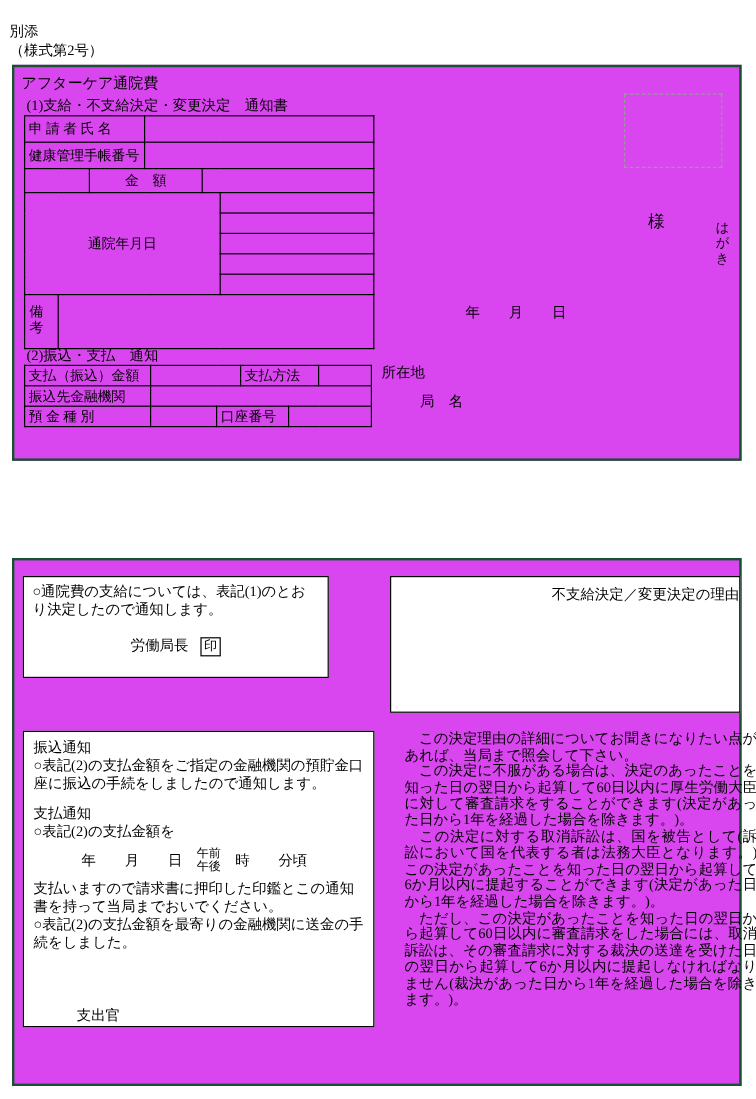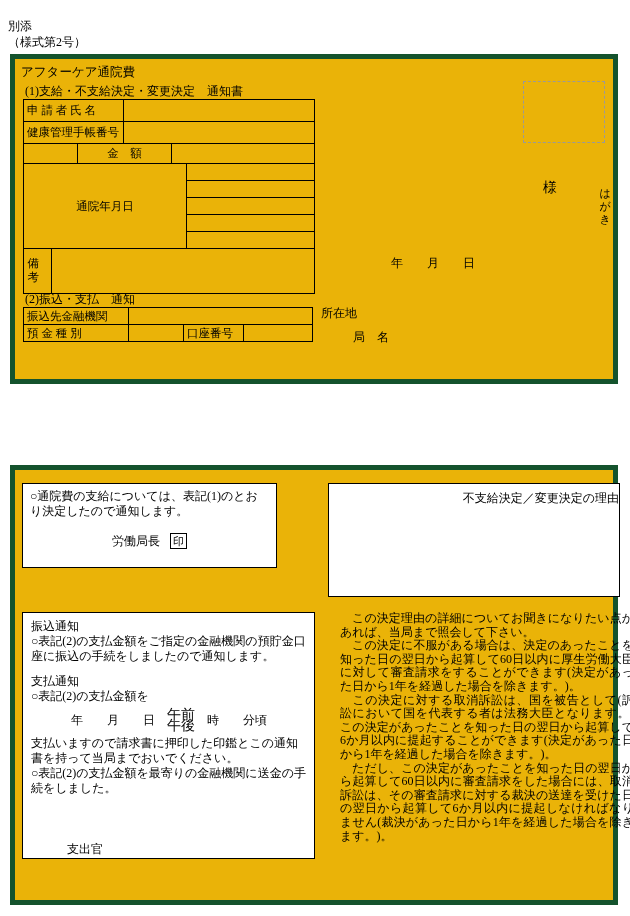--- a/index.html
+++ b/index.html
@@ -10,7 +10,7 @@
   }
   .screen{position:relative;width:630px;height:916px;background:#fff;overflow:hidden;}
   .abs{position:absolute;}
-  .card{position:absolute;border:5px solid #14532d;background:#eab308;box-sizing:border-box;}
+  .card{position:absolute;border:2px solid #14532d;background:#d946ef;box-sizing:border-box;}
   .box{position:absolute;border:1px solid #000;background:#fff;box-sizing:border-box;}
   table{border-collapse:collapse;table-layout:fixed;}
   td{border:1px solid #000;font-size:11.5px;padding:0 3px;overflow:hidden;white-space:nowrap;box-sizing:border-box;}

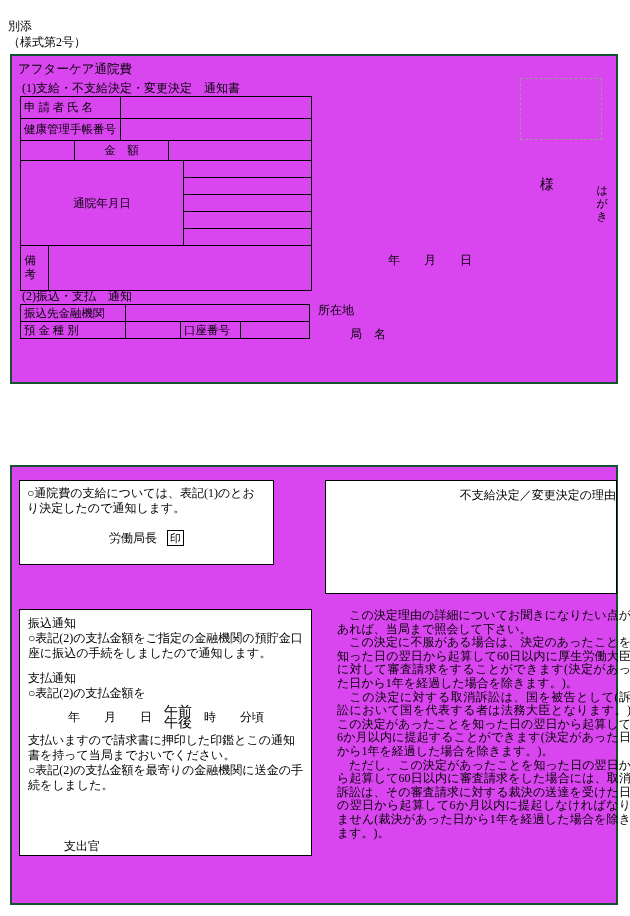--- a/index.html
+++ b/index.html
@@ -101,6 +101,12 @@
           <col>
       </colgroup>
       <tbody>
+          <tr style="height:17px">
+        <td>支払（振込）金額</td>
+        <td colspan="2"></td>
+        <td colspan="2">支払方法</td>
+        <td></td>
+      </tr>
       <tr style="height:17px">
         <td>振込先金融機関</td>
         <td colspan="5"></td>

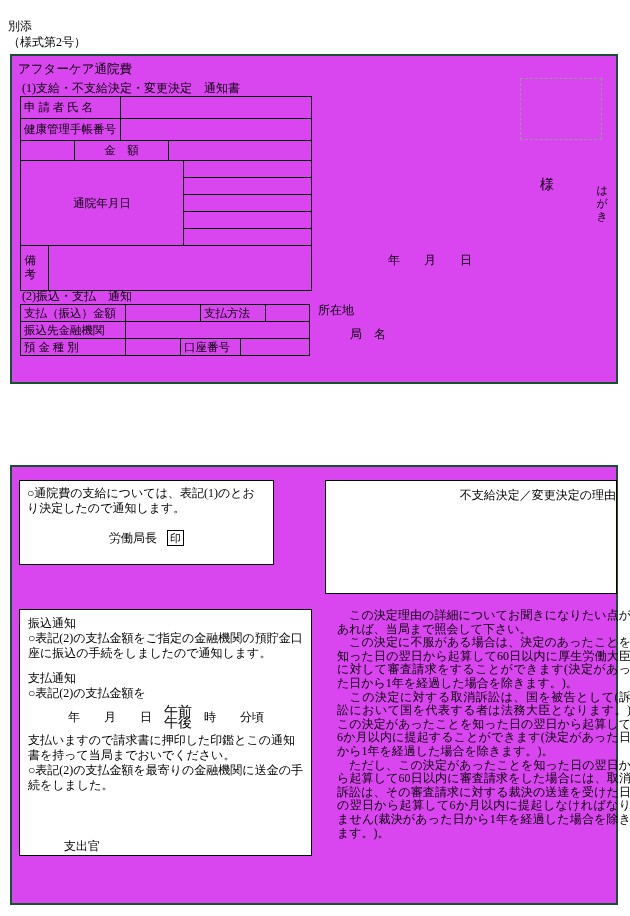--- a/index.html
+++ b/index.html
@@ -21,7 +21,7 @@
   .bodytext{font-size:12px;line-height:15px;white-space:normal;}
   .legal{font-size:12px;line-height:13.6px;text-align:justify;}
   .legal p{margin:0;}
-  .ampm{display:inline-flex;flex-direction:column;font-size:14px;line-height:11px;vertical-align:middle;}
+  .ampm{display:inline-flex;flex-direction:column;font-size:10px;line-height:11px;vertical-align:middle;}
   .date-row{display:flex;align-items:center;gap:12px;margin:4px 0 4px 40px;height:24px;}
 </style>
 </head>

